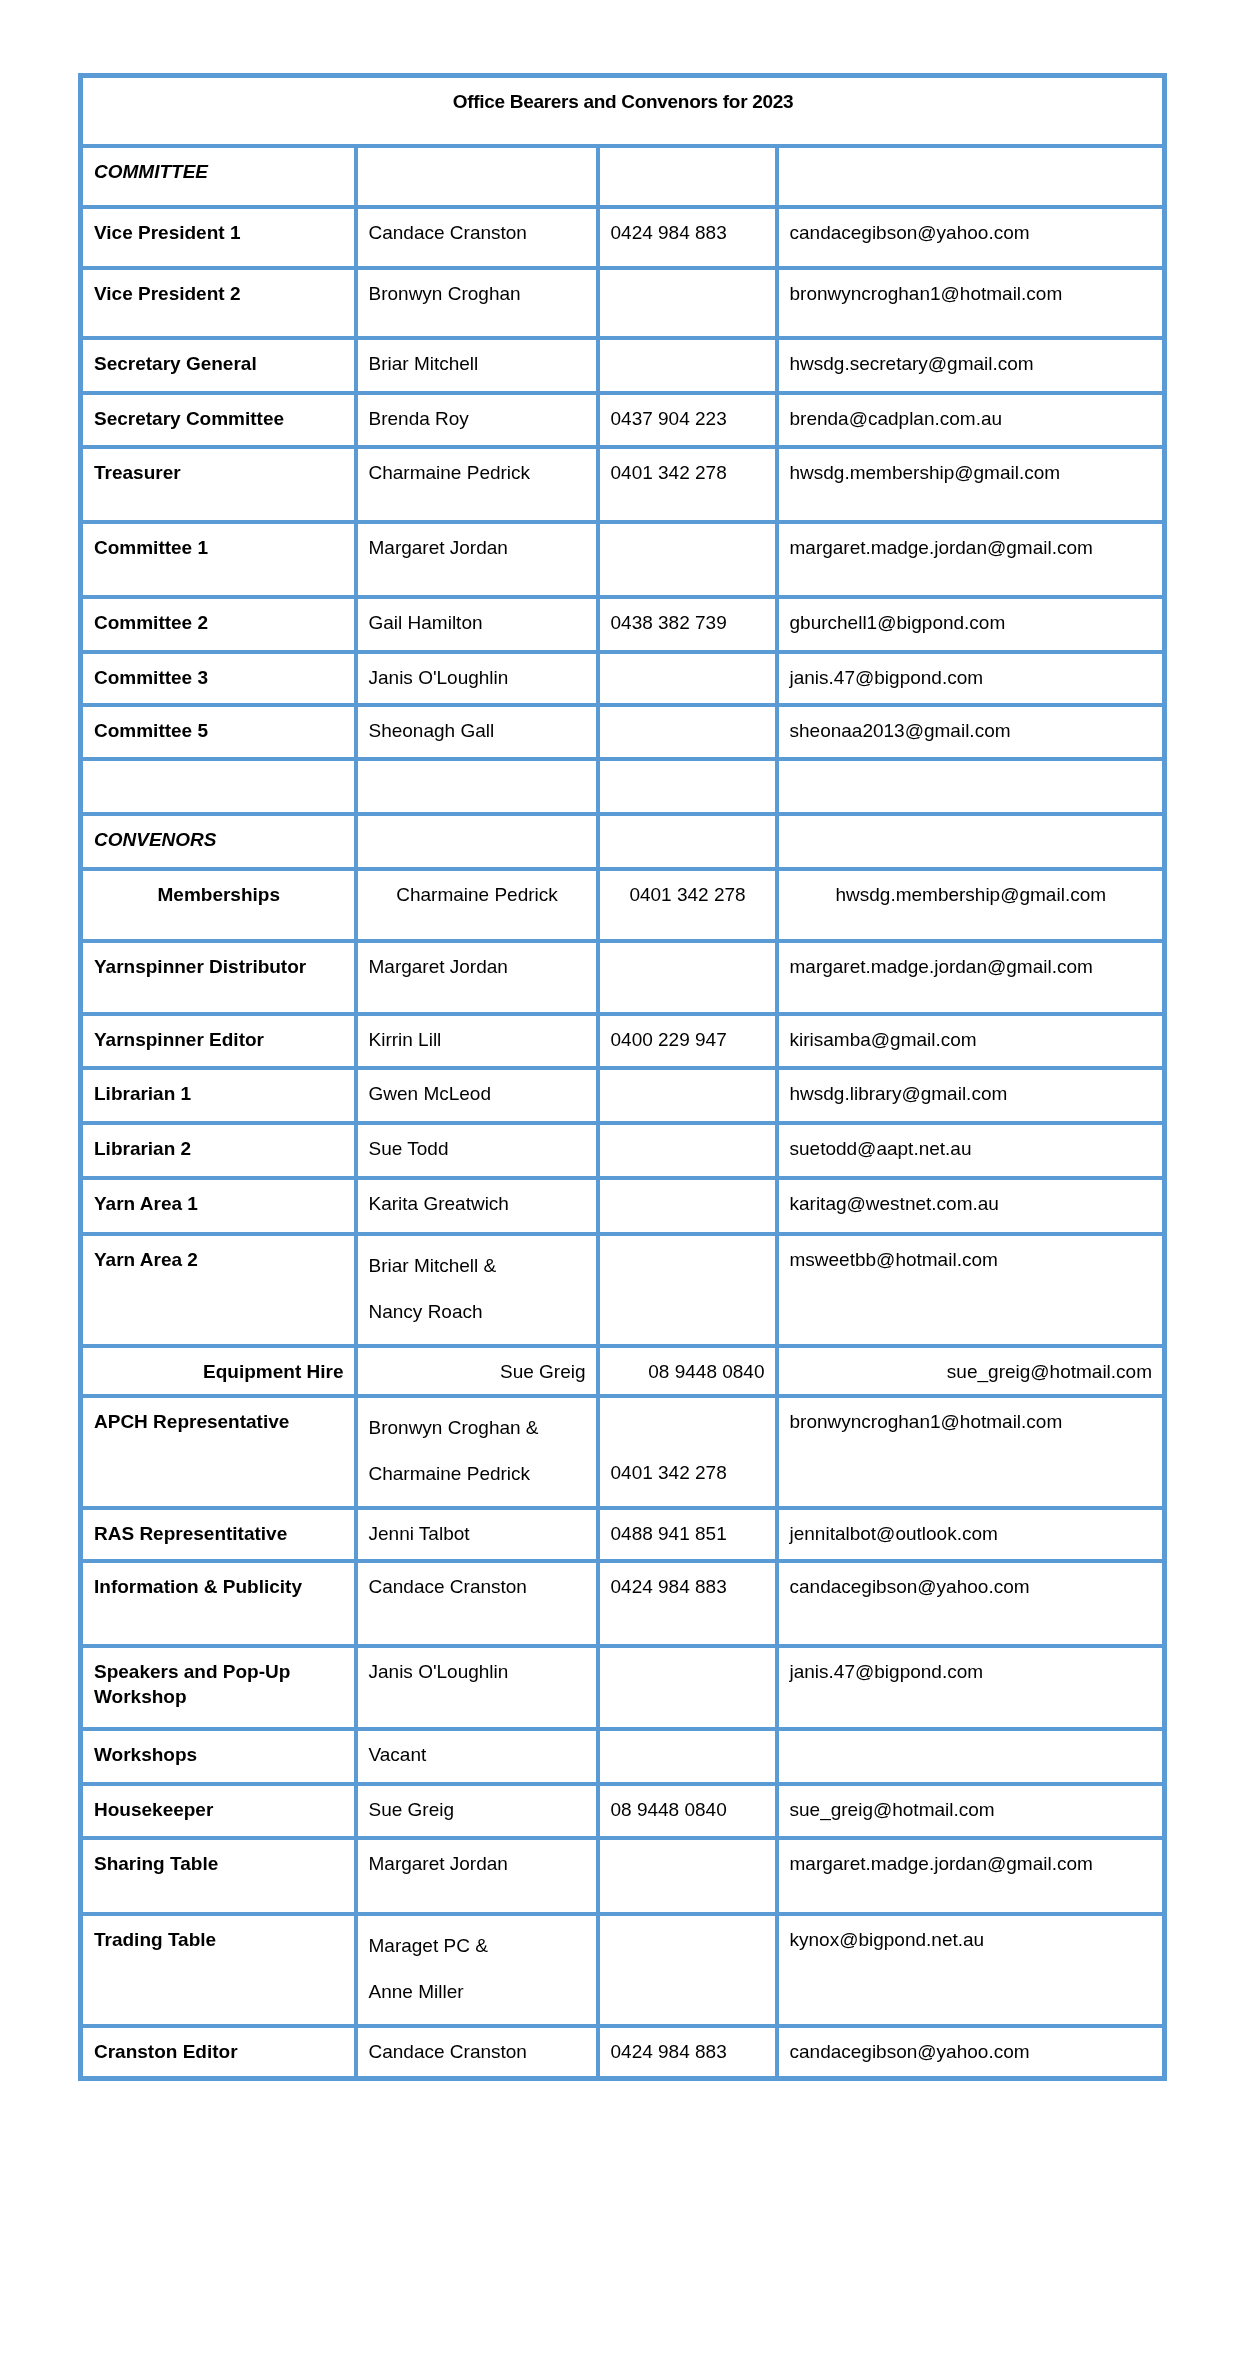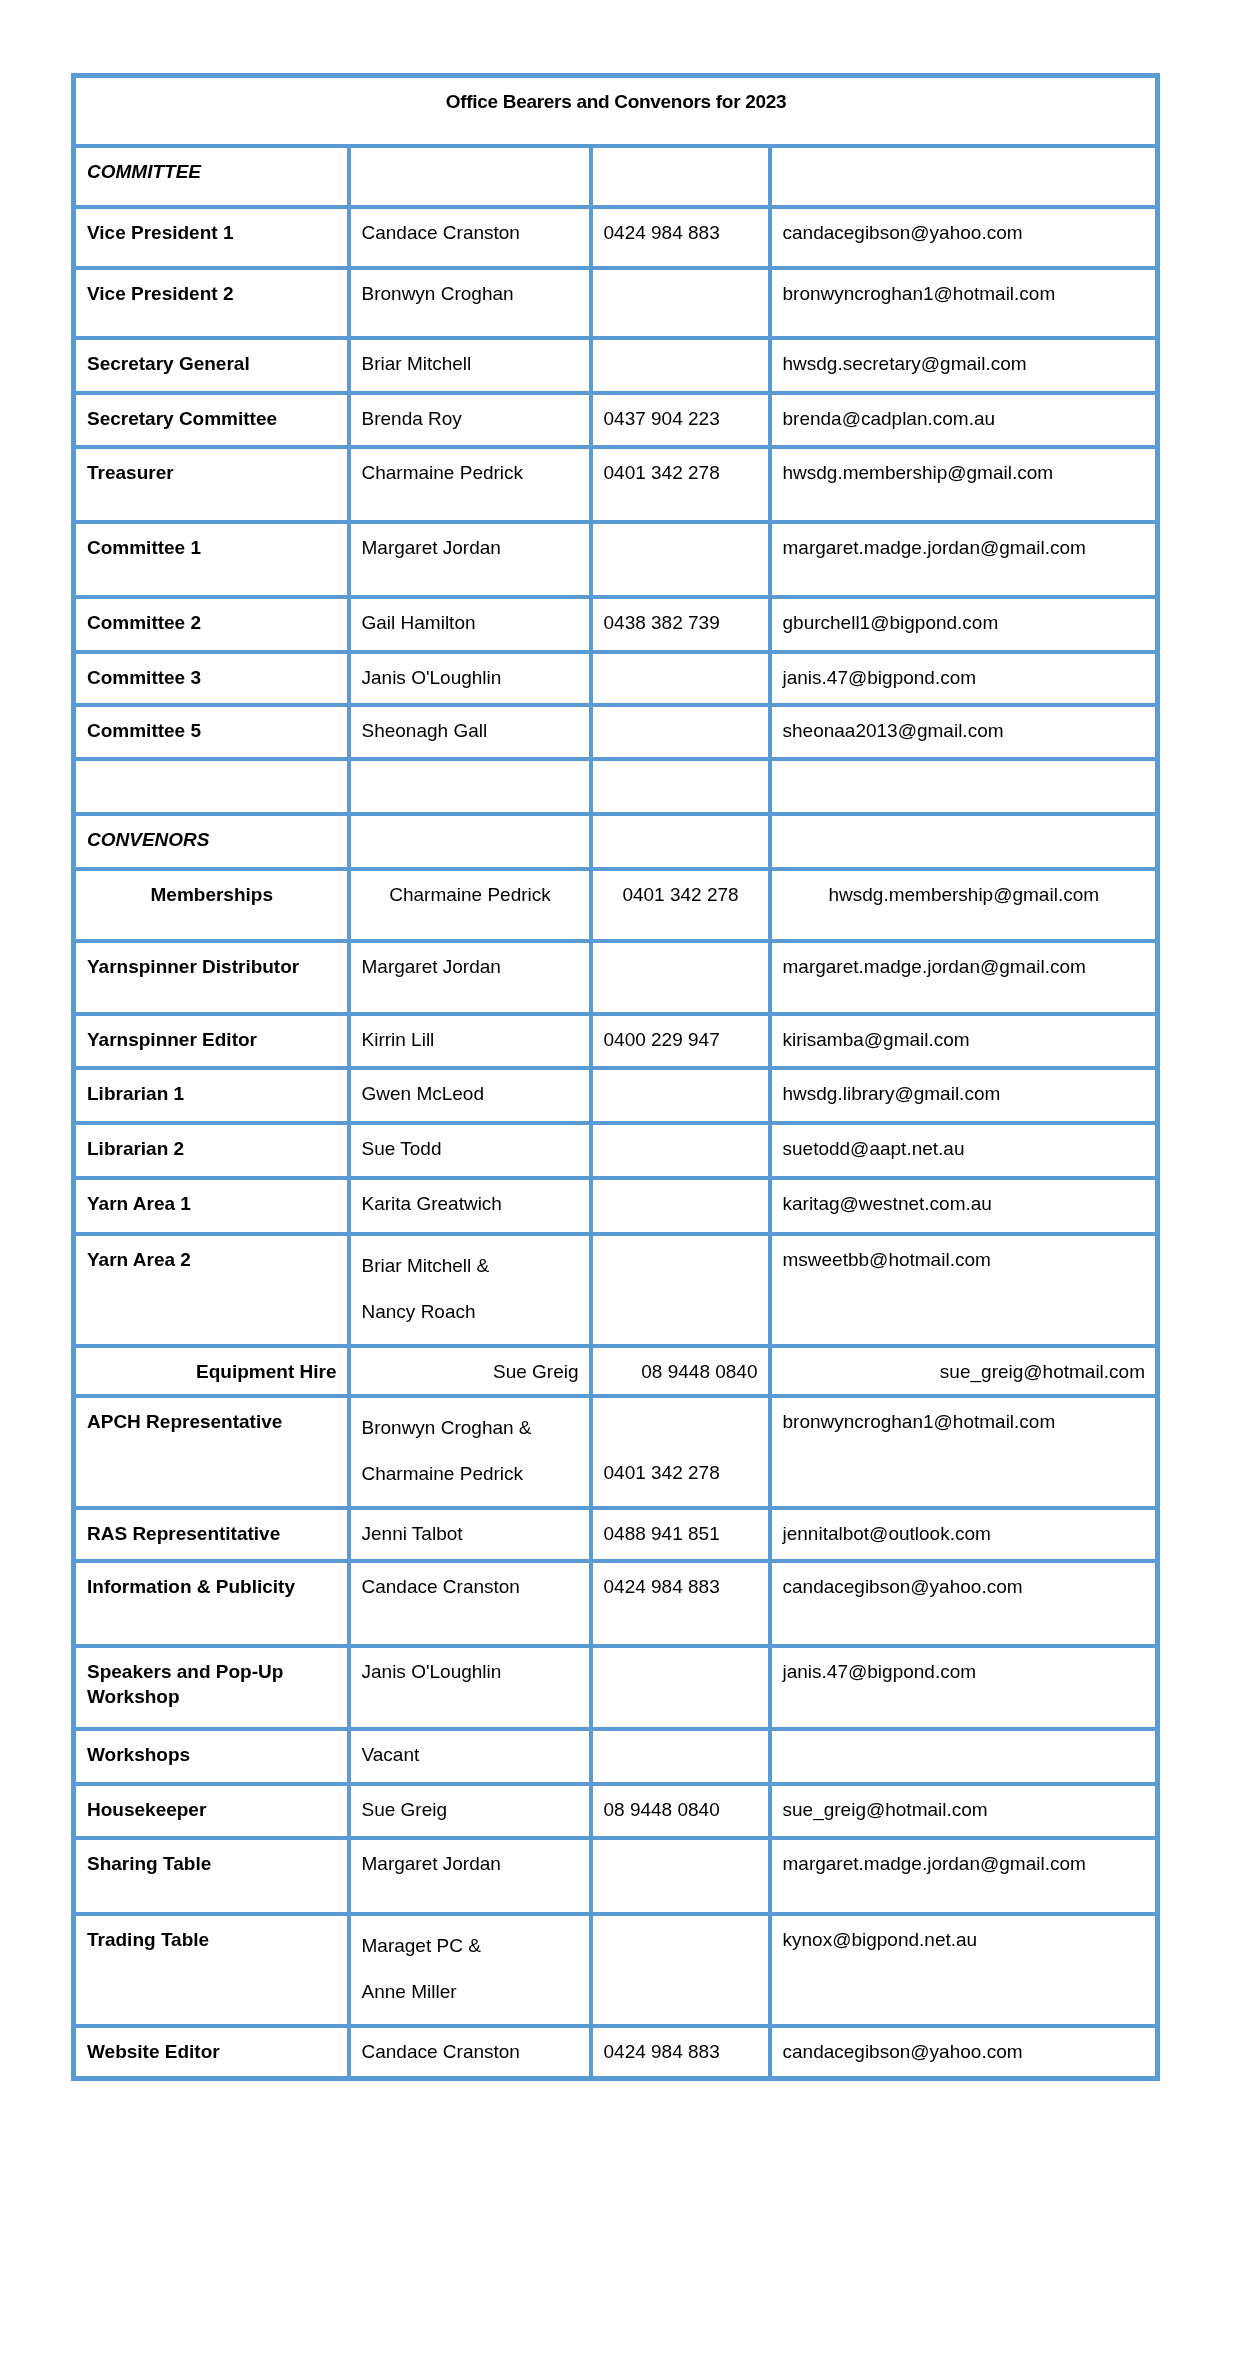--- a/index.html
+++ b/index.html
@@ -17,7 +17,7 @@
   }
   table.roster {
     position: absolute;
-    left: 71px;
+    left: 78px;
     top: 73px;
     width: 1084px;
     border-collapse: collapse;

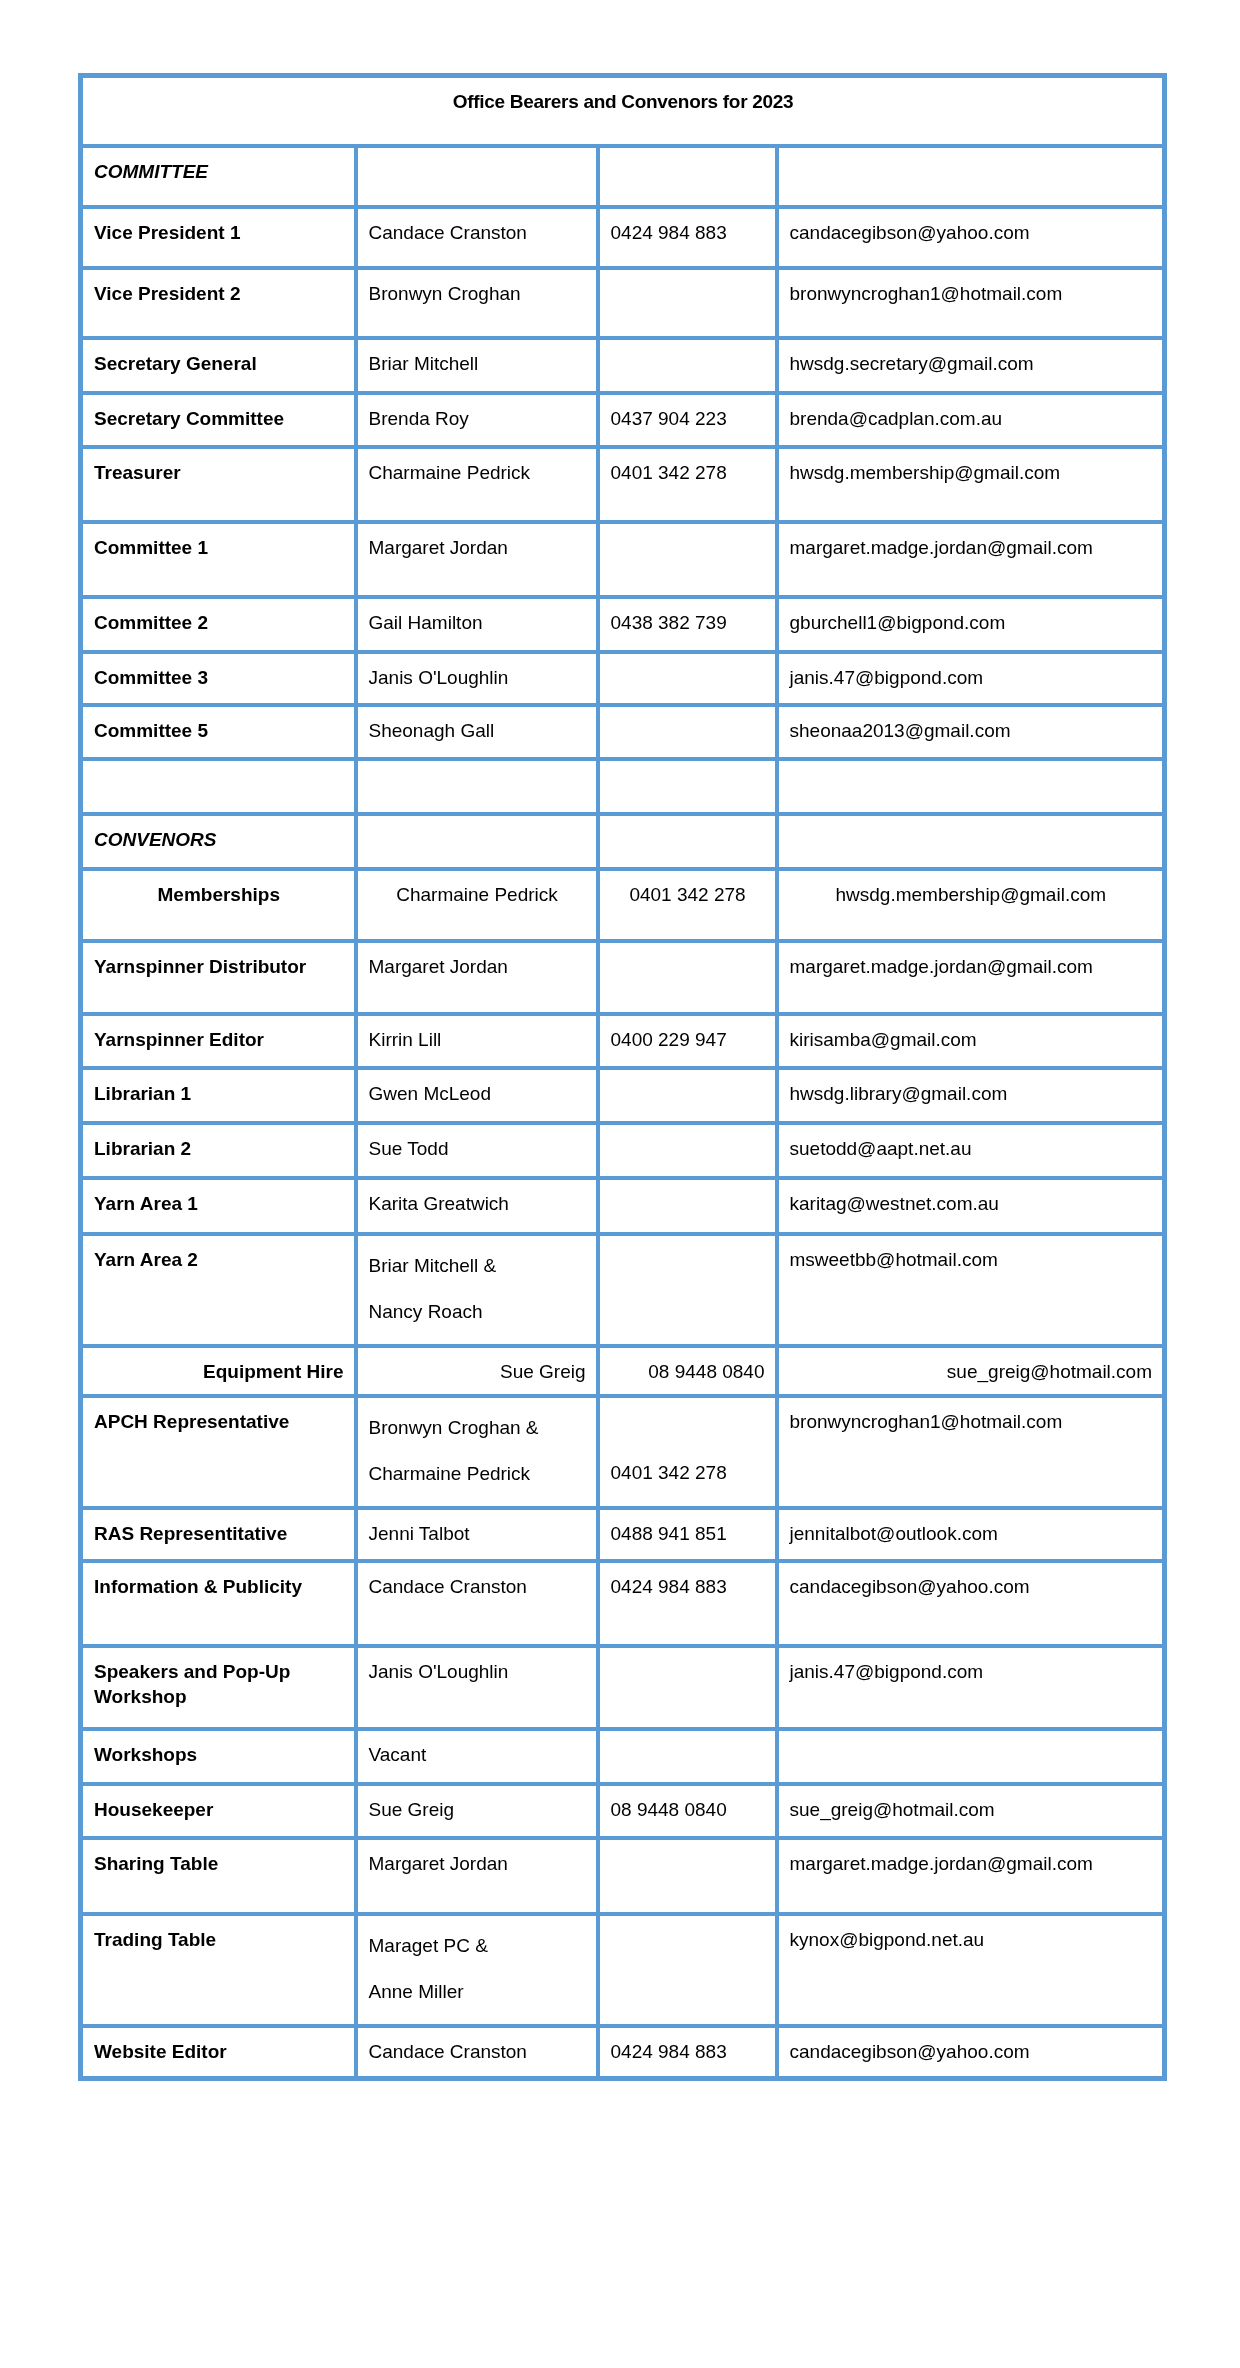--- a/index.html
+++ b/index.html
@@ -245,7 +245,7 @@
           <td class="cell-email">kynox@bigpond.net.au</td>
         </tr>
         <tr style="height: 53px;">
-          <td class="cell-role">Website Editor</td>
+          <td class="cell-role">Cranston Editor</td>
           <td class="cell-name">Candace Cranston</td>
           <td class="cell-phone">0424 984 883</td>
           <td class="cell-email">candacegibson@yahoo.com</td>

